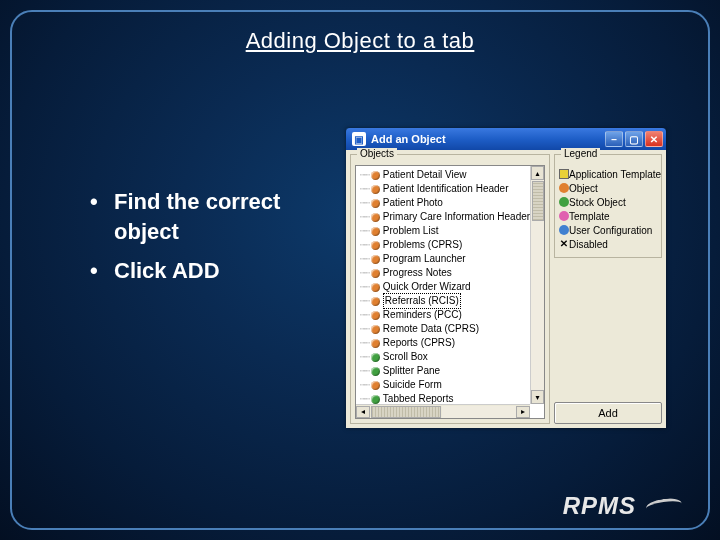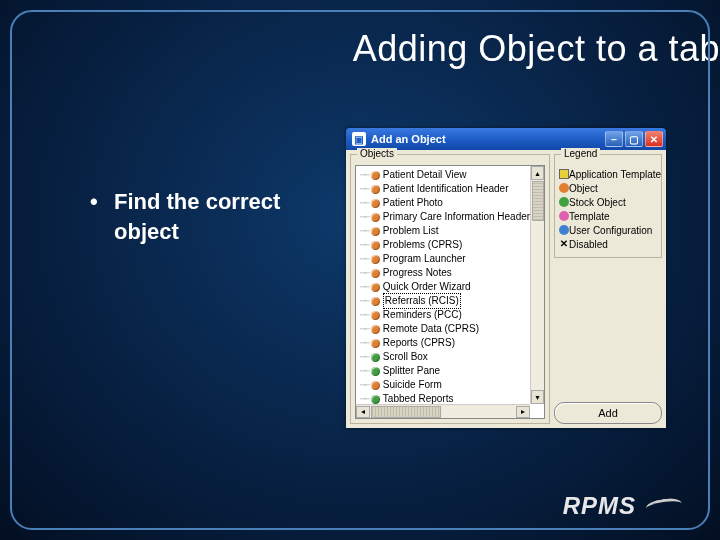--- a/index.html
+++ b/index.html
@@ -20,11 +20,12 @@
   }
   .slide-title {
     color:#fff;
-    font-size:36px;
+    font-size:22px;
     font-weight:400;
-    text-align:right;
+    text-align:center;
     margin-top:28px;
     letter-spacing:0.5px;
+    text-decoration:underline;
   }
   .bullets {
     position:absolute;

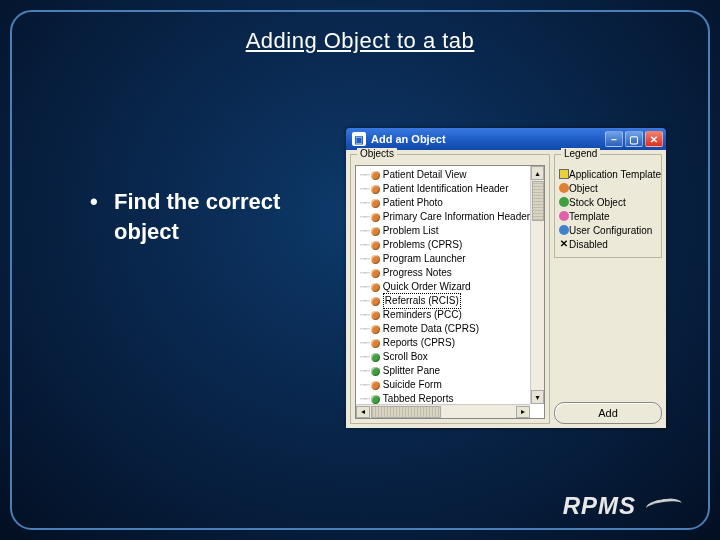--- a/index.html
+++ b/index.html
@@ -190,6 +190,7 @@
 
 <ul class="bullets">
   <li>Find the correct object</li>
+  <li>Click ADD</li>
 </ul>
 
 <div class="dialog">

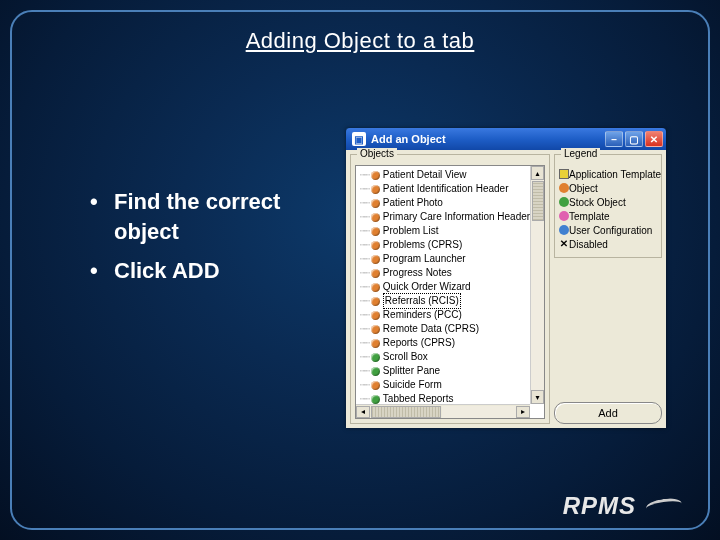--- a/index.html
+++ b/index.html
@@ -176,7 +176,7 @@
   .spacer { flex:1; }
   .dlg-btn {
     height:22px; background:#ece9d8;
-    border:1px solid #888; border-radius:10px;
+    border:1px solid #888; border-radius:2px;
     font-size:11px; text-align:center; line-height:20px;
     box-shadow: inset 1px 1px 0 #fff;
   }

